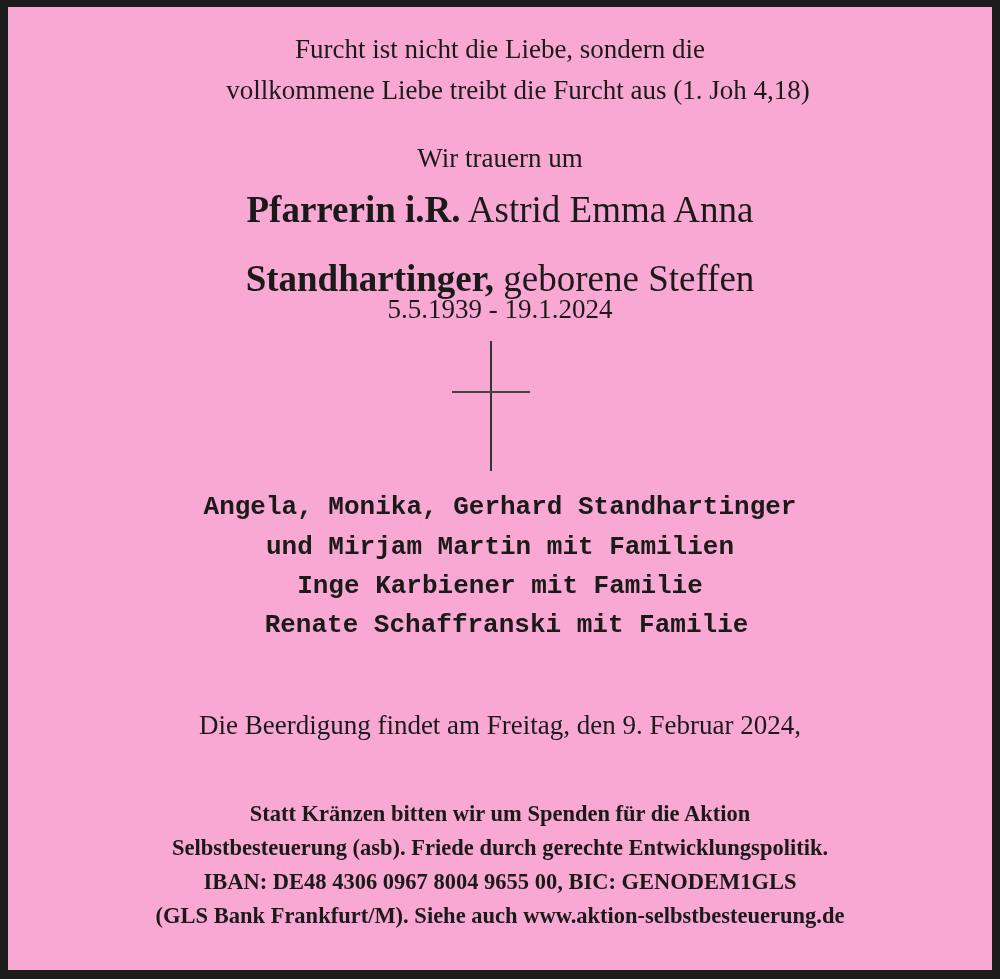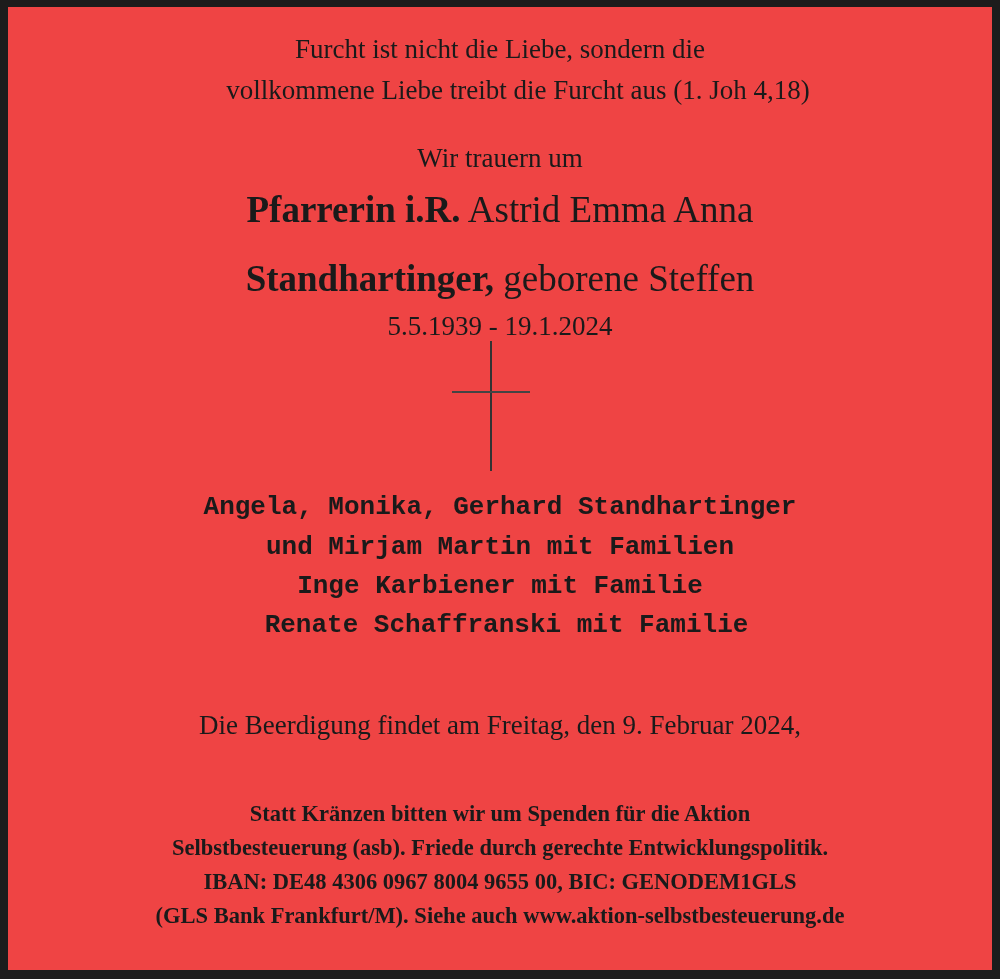--- a/index.html
+++ b/index.html
@@ -15,7 +15,7 @@
       position: absolute;
       left: 8px; top: 7px;
       width: 984px; height: 963px;
-      background: #ef4444;
+      background: #f9a8d4;
       text-align: center;
     }
     .line { position: absolute; left: 0; right: 0; white-space: nowrap; }

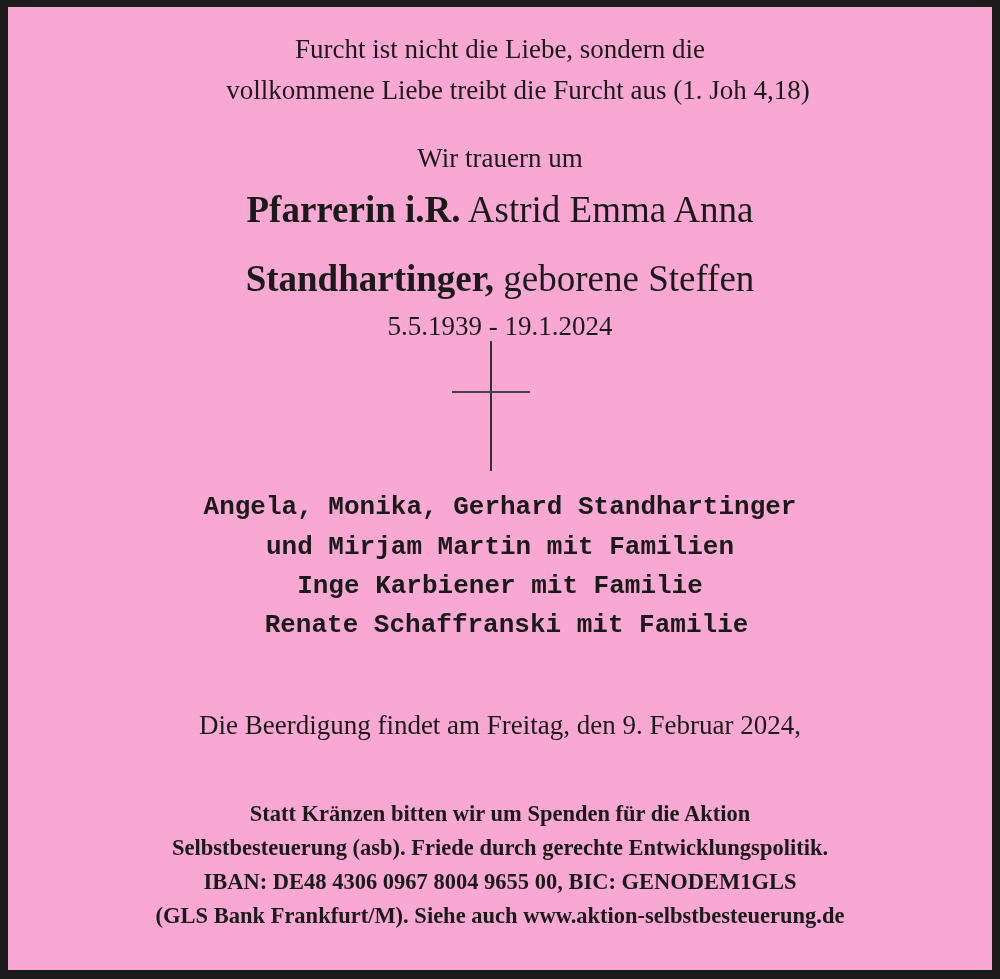--- a/index.html
+++ b/index.html
@@ -59,7 +59,7 @@
     <b>Standhartinger,</b><span> geborene Steffen</span>
   </div>
 
-  <div class="line dates" style="top:304px;">5.5.1939 - 19.1.2024</div>
+  <div class="line dates" style="top:287px;">5.5.1939 - 19.1.2024</div>
 
   <div class="cross">
     <div class="v"></div>

